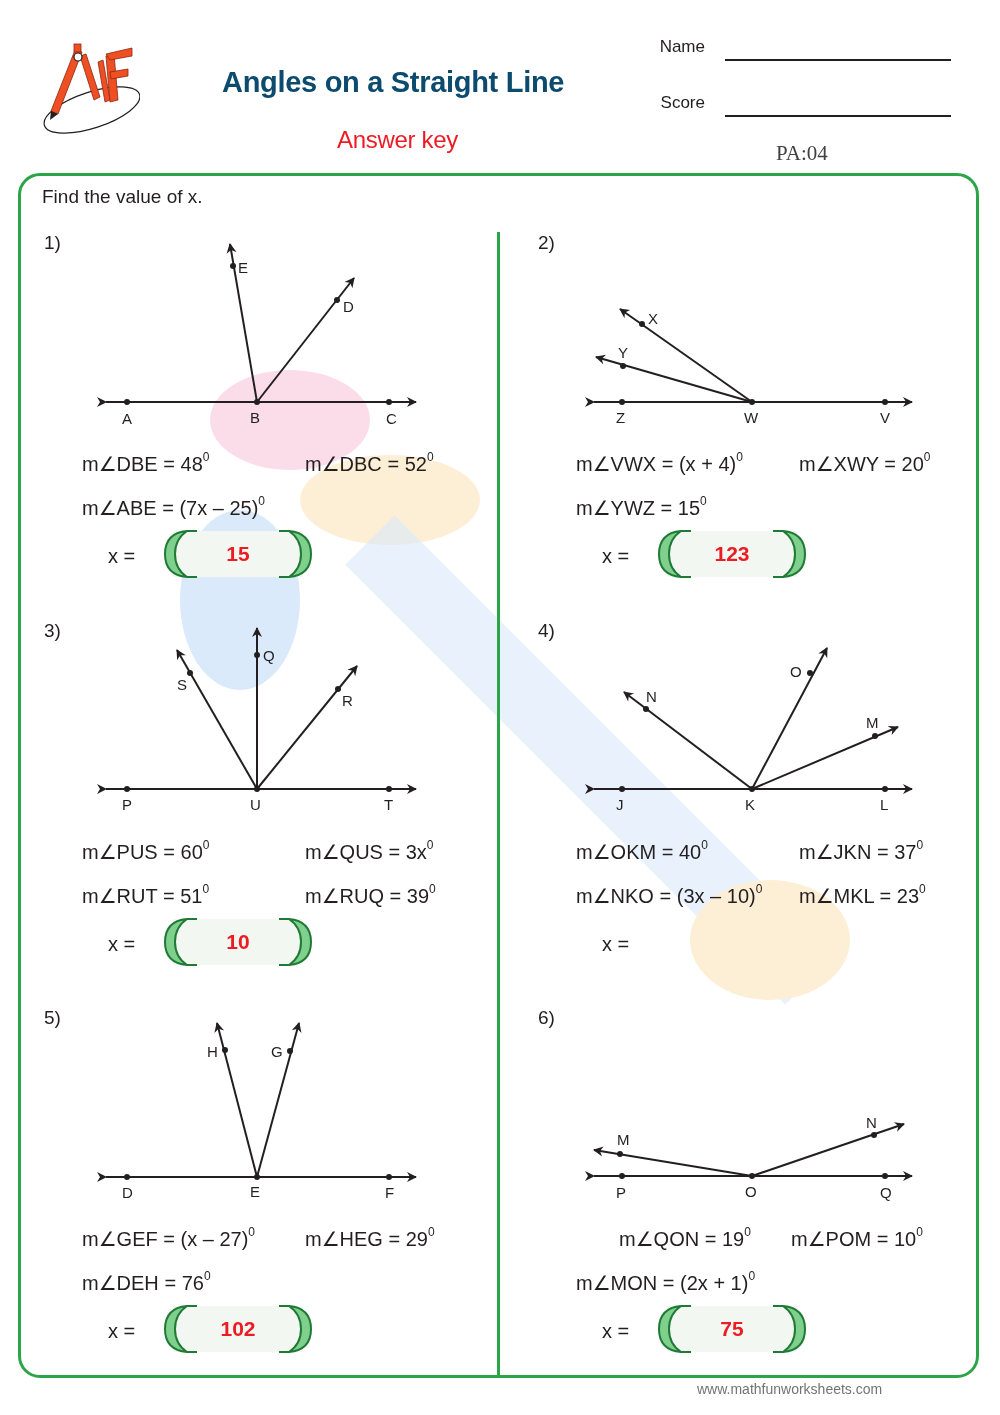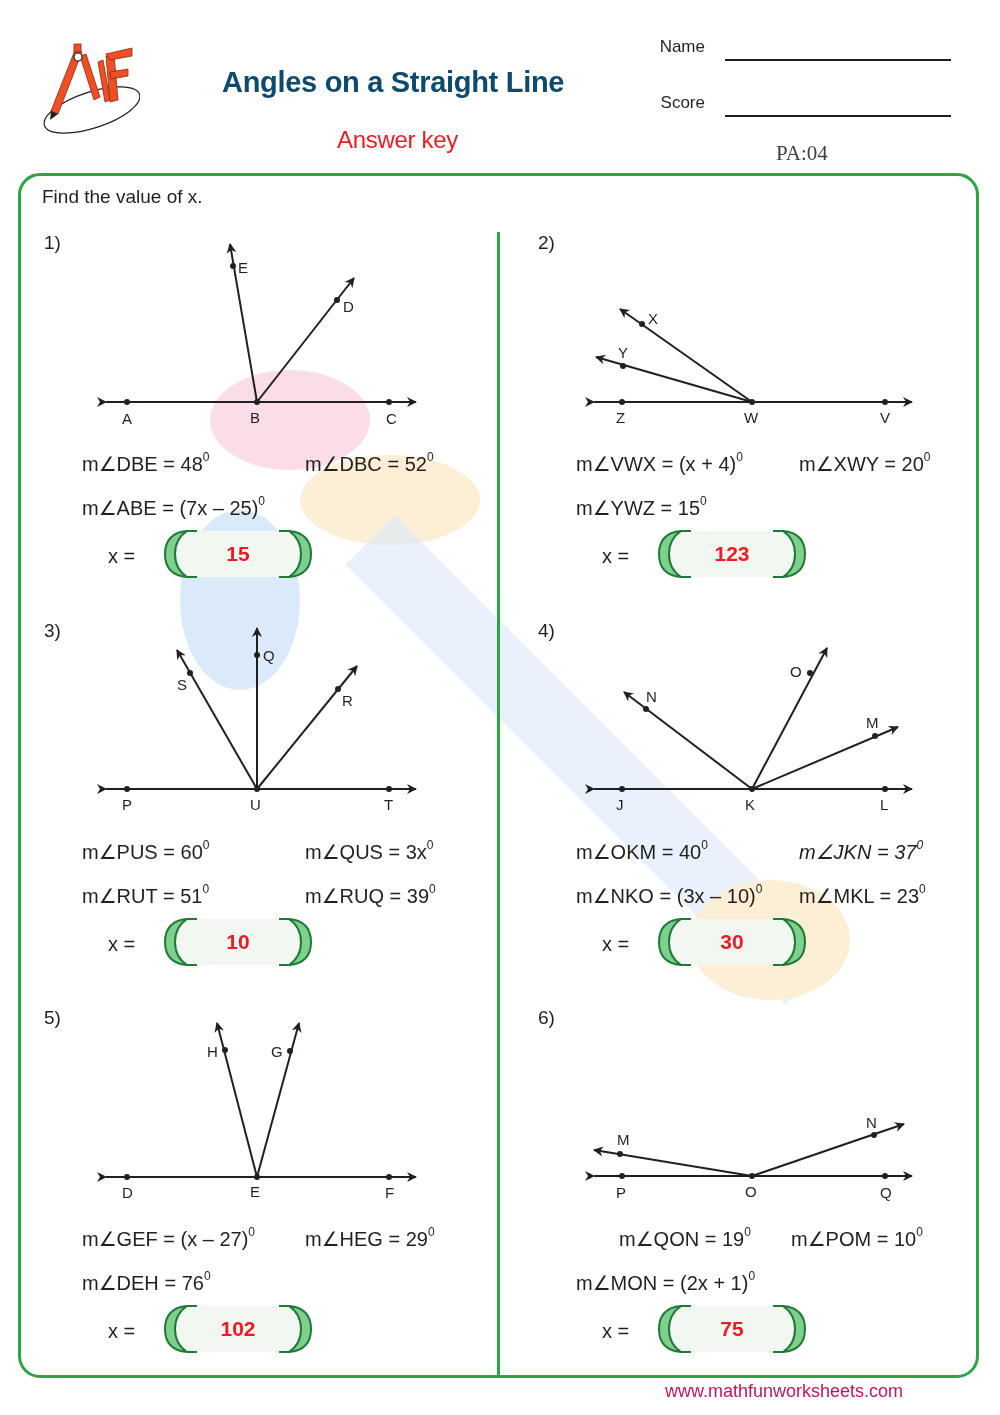--- a/index.html
+++ b/index.html
@@ -212,7 +212,7 @@
     <text x="352" y="108" font-size="15" font-family="Liberation Sans, sans-serif" fill="#231f20">M</text>
   </svg>
   <div class="eq" style="left:62px; top:220px;"><span>m∠OKM</span> = <span>40</span><sup>0</sup></div>
-  <div class="eq" style="left:285px; top:220px;font-style:italic;"><span>m∠JKN</span> = <span>37</span><sup>0</sup></div>
+  <div class="eq" style="left:285px; top:220px;"><span>m∠JKN</span> = <span>37</span><sup>0</sup></div>
   <div class="eq" style="left:62px; top:264px;"><span>m∠NKO</span> = <span>(3x – 10)</span><sup>0</sup></div>
   <div class="eq" style="left:285px; top:264px;"><span>m∠MKL</span> = <span>23</span><sup>0</sup></div>
   <div class="x-label">x  =</div>

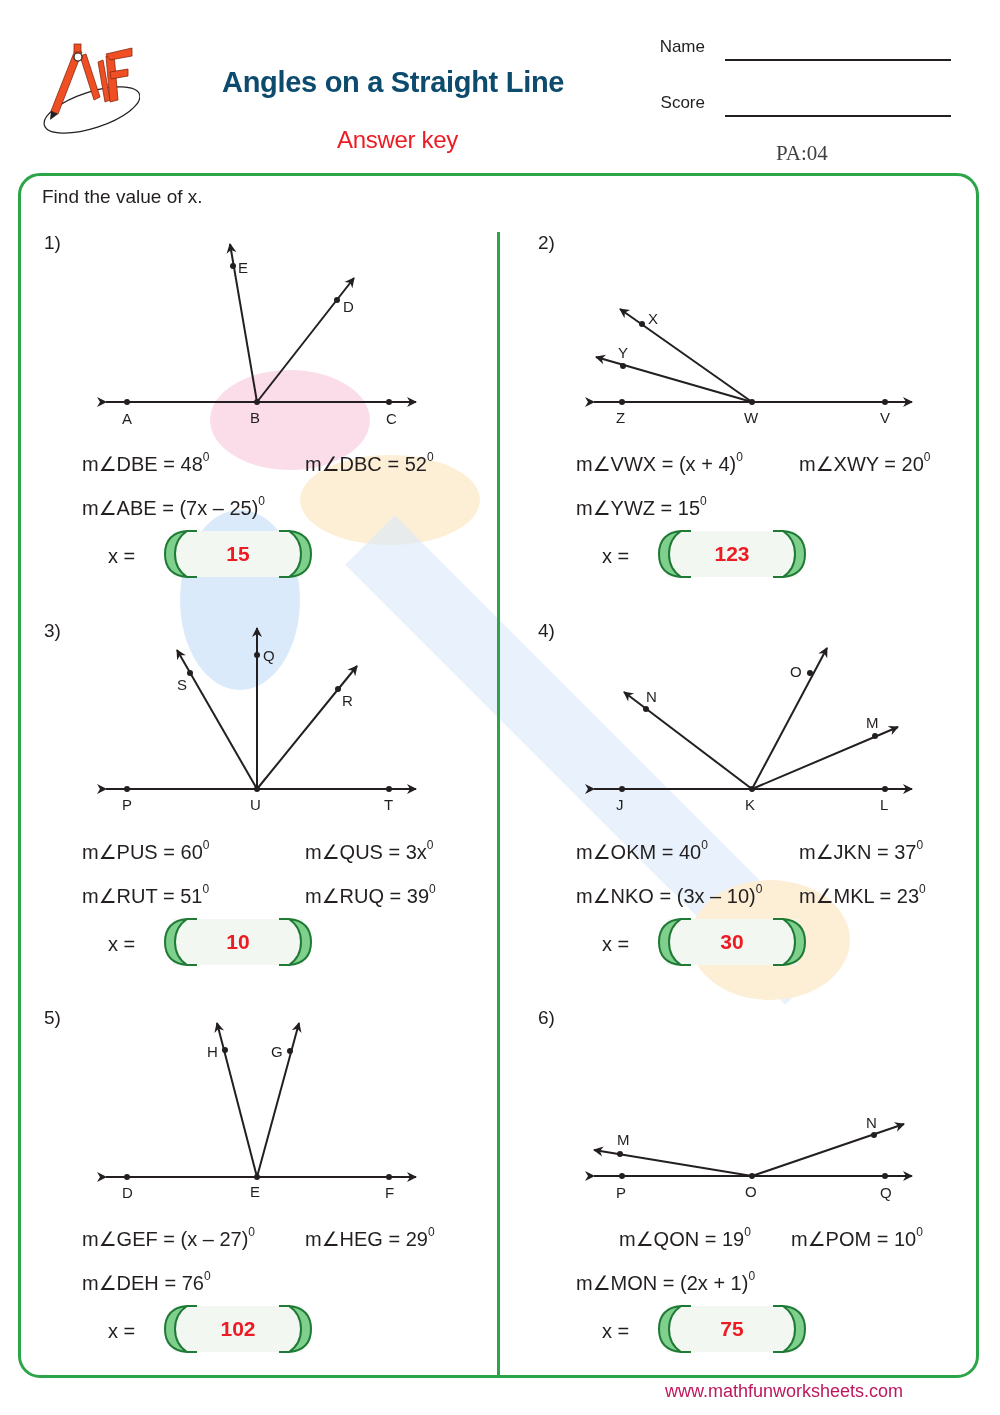--- a/index.html
+++ b/index.html
@@ -216,18 +216,6 @@
   <div class="eq" style="left:62px; top:264px;"><span>m∠NKO</span> = <span>(3x – 10)</span><sup>0</sup></div>
   <div class="eq" style="left:285px; top:264px;"><span>m∠MKL</span> = <span>23</span><sup>0</sup></div>
   <div class="x-label">x  =</div>
-  <div class="answer-box">
-    <svg width="150" height="50" viewBox="0 0 150 50">
-      <rect x="10" y="2" width="130" height="46" fill="#f2f7f2"></rect>
-      <path d="M24,2 Q2,4 2,25 Q2,46 24,48 Q12,40 12,25 Q12,10 24,2 Z" fill="#7fcf8d" stroke="#1e7a34" stroke-width="2"></path>
-      <path d="M126,2 Q148,4 148,25 Q148,46 126,48 Q138,40 138,25 Q138,10 126,2 Z" fill="#7fcf8d" stroke="#1e7a34" stroke-width="2"></path>
-      <line x1="24" y1="2" x2="34" y2="2" stroke="#1e7a34" stroke-width="2"></line>
-      <line x1="24" y1="48" x2="34" y2="48" stroke="#1e7a34" stroke-width="2"></line>
-      <line x1="116" y1="2" x2="126" y2="2" stroke="#1e7a34" stroke-width="2"></line>
-      <line x1="116" y1="48" x2="126" y2="48" stroke="#1e7a34" stroke-width="2"></line>
-    </svg>
-    <div class="answer-value">30</div>
-  </div>
 </div>
 
 <div class="problem" style="left:20px; top:1007px;">

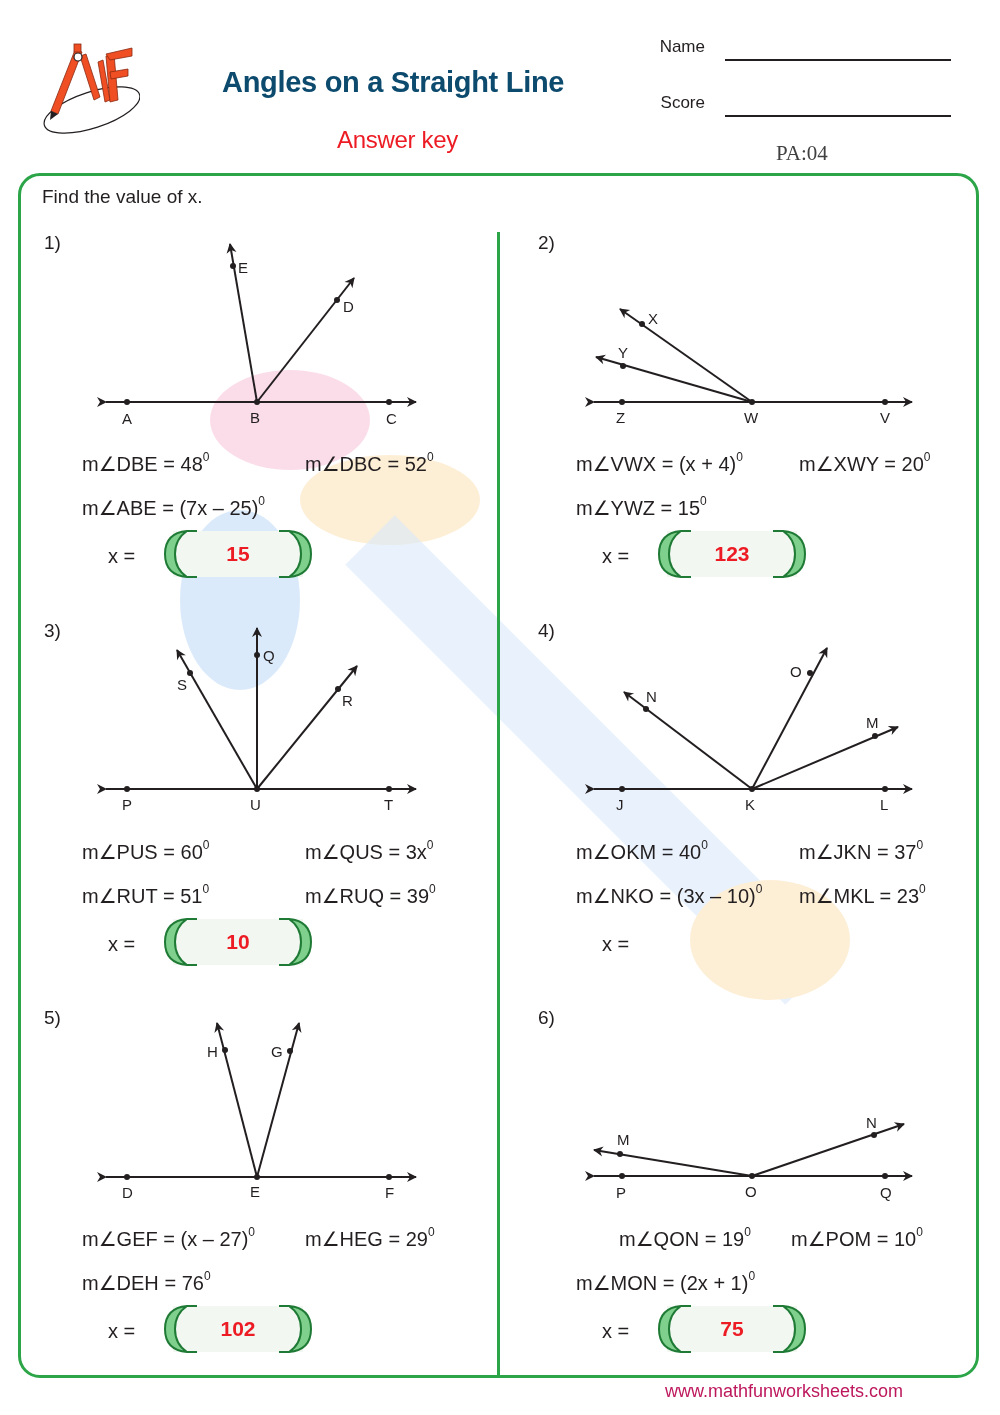--- a/index.html
+++ b/index.html
@@ -29,7 +29,7 @@
   .answer-box svg { position: absolute; left: 0; top: 0; }
   .answer-value { position: absolute; left: 0; top: 0; width: 150px; height: 50px; line-height: 50px; text-align: center; font-size: 21px; font-weight: bold; color: #ed1c24; font-family: "Liberation Sans", sans-serif; }
 
-  .footer { position: absolute; left: 665px; top: 1381px; font-size: 18px; color: #be185d; font-family: "Liberation Sans", sans-serif; }
+  .footer { position: absolute; left: 697px; top: 1381px; font-size: 14px; color: #737373; font-family: "Liberation Sans", sans-serif; }
 
   .watermark { position: absolute; left: 170px; top: 340px; width: 720px; height: 700px; pointer-events: none; opacity: 0.18; }
 </style>

